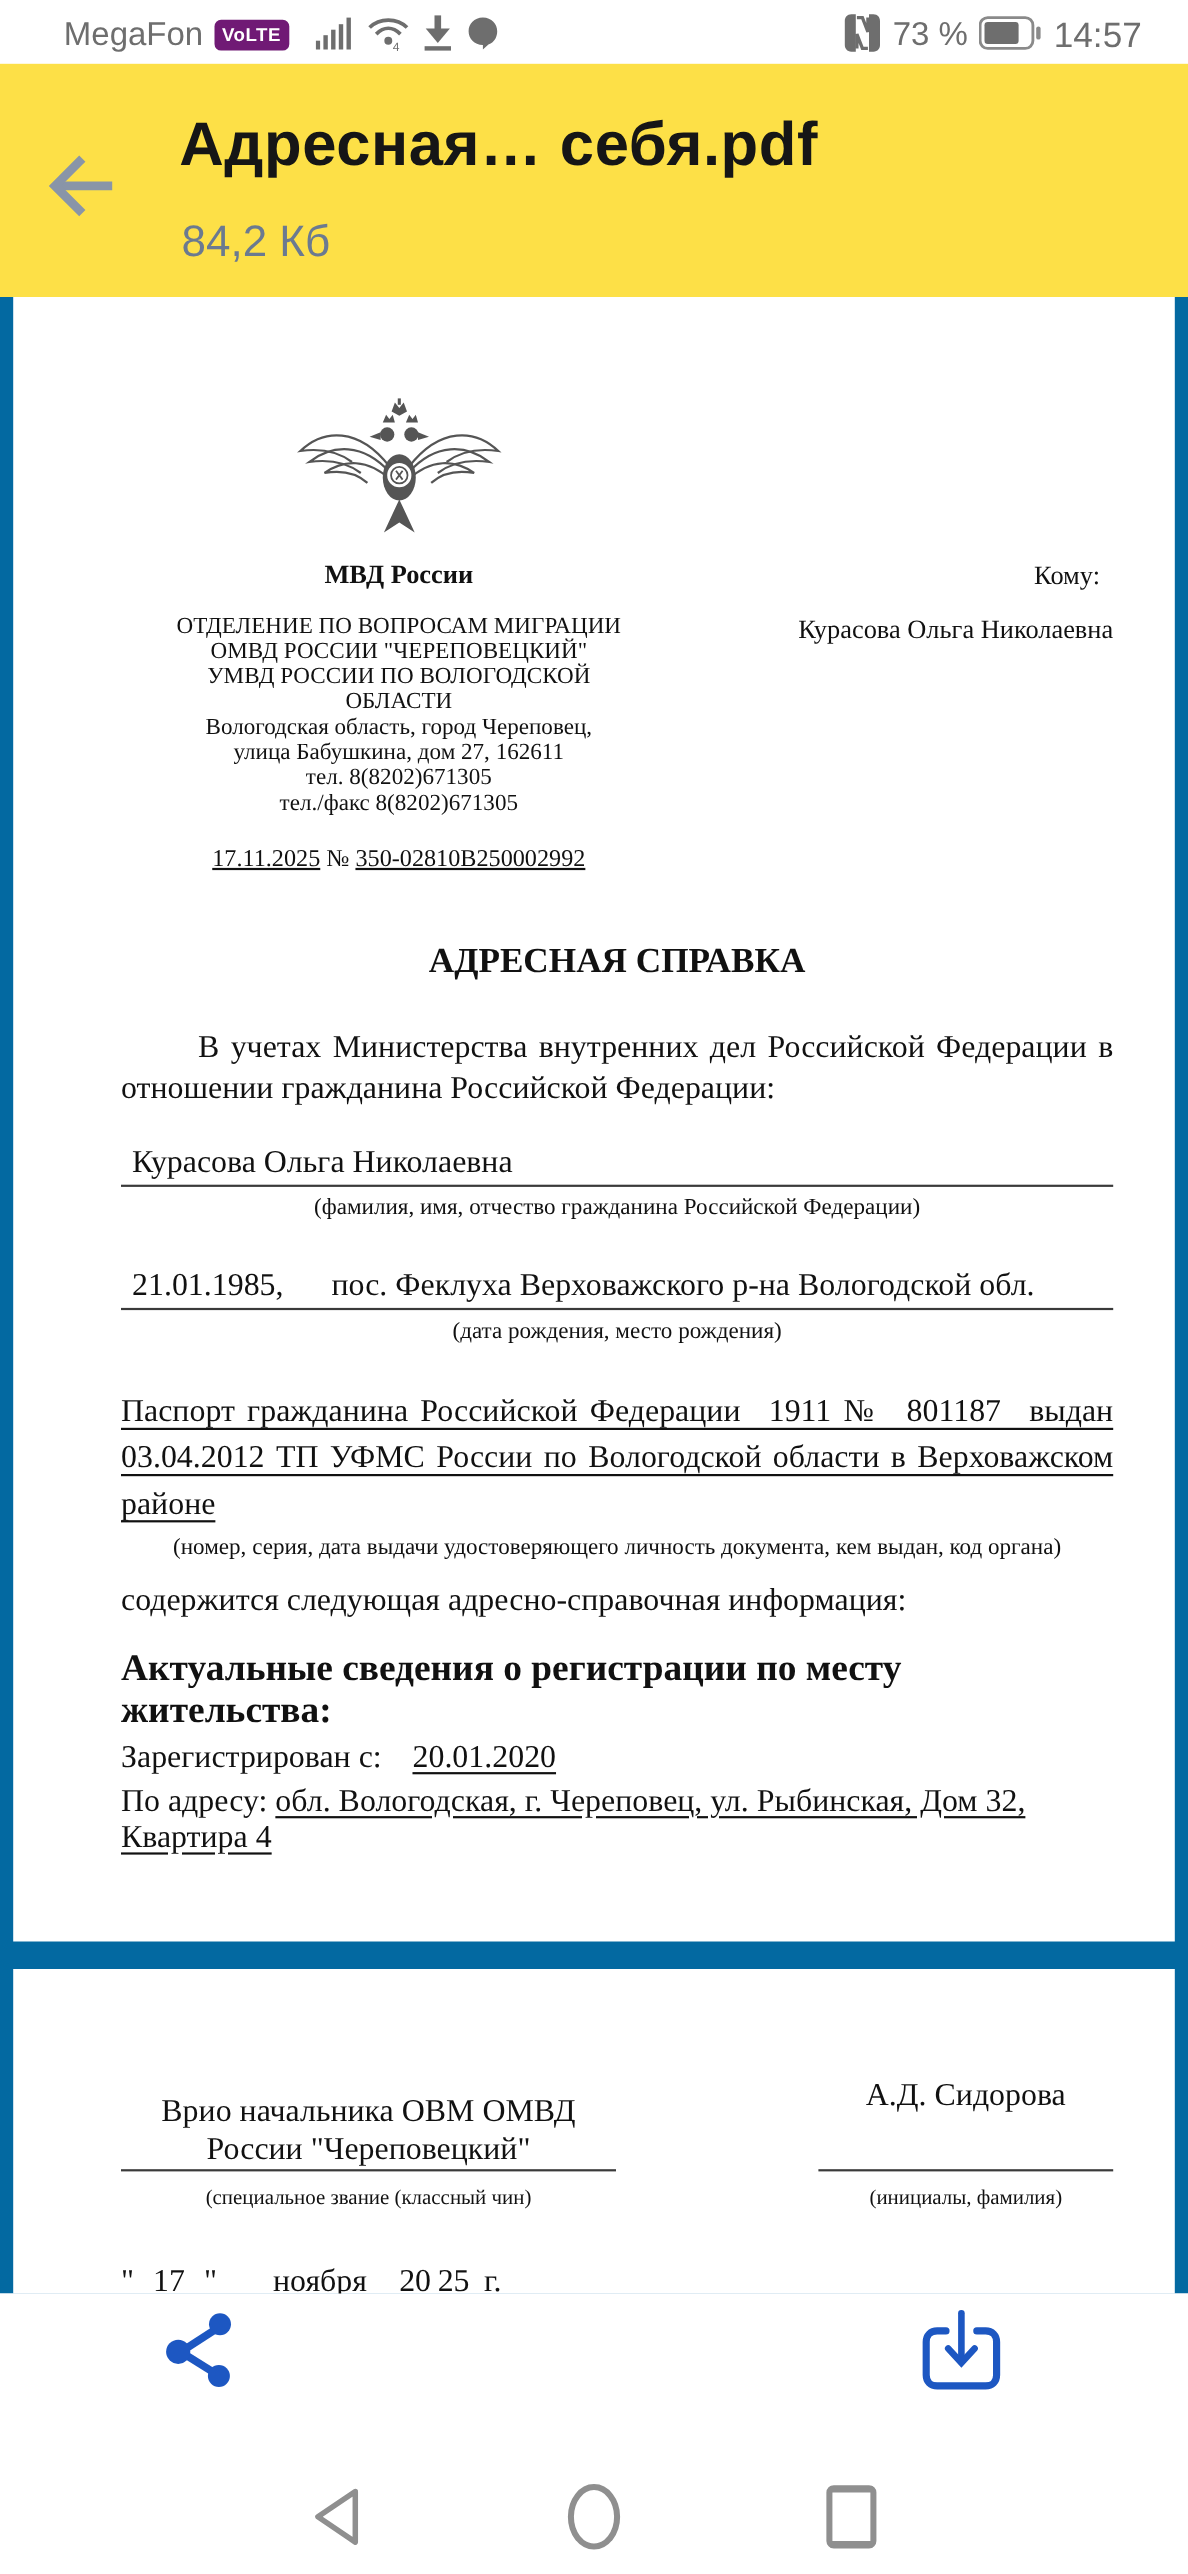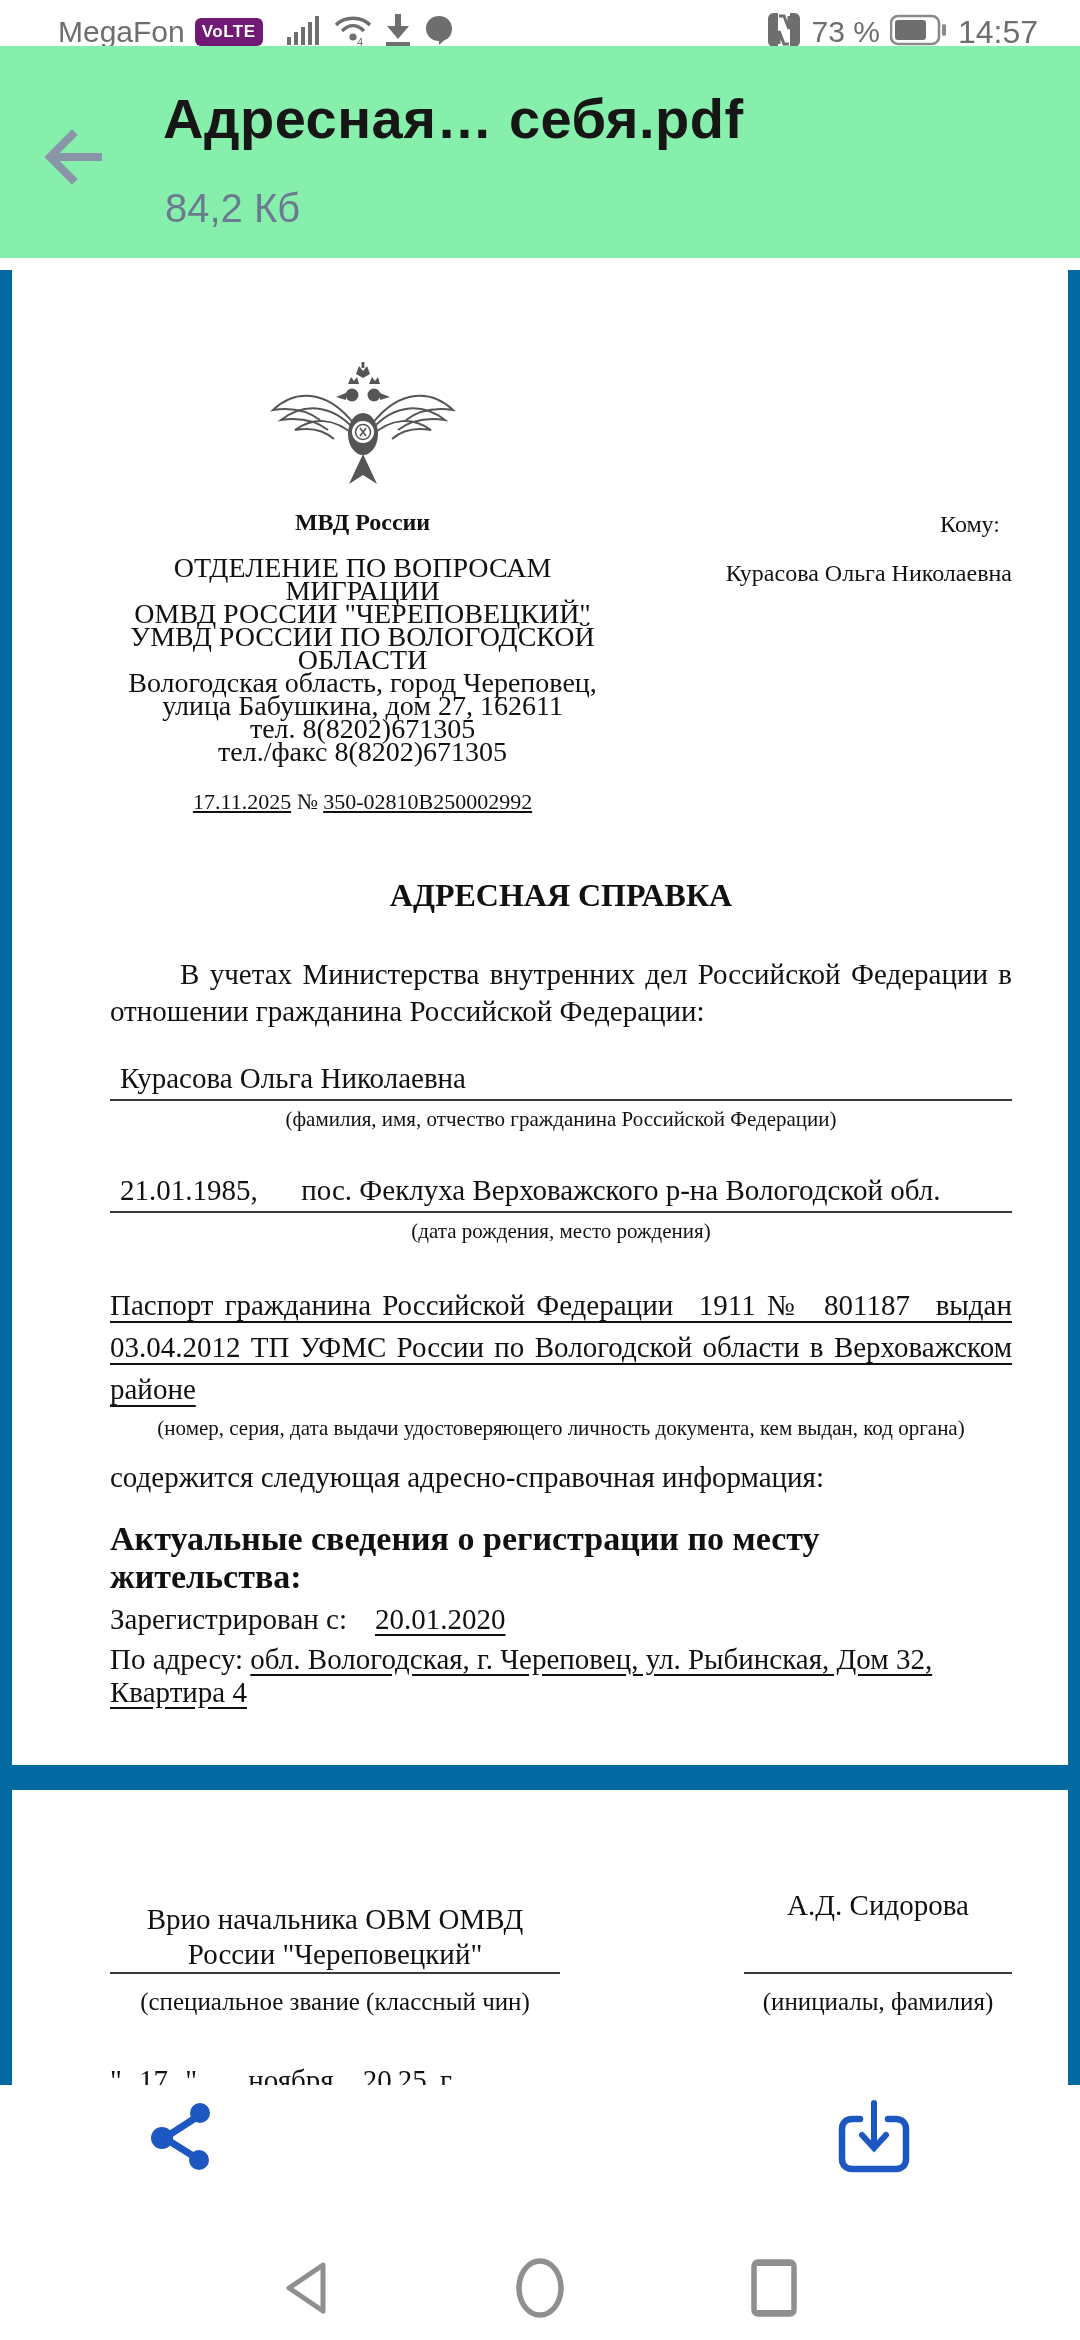--- a/index.html
+++ b/index.html
@@ -18,7 +18,7 @@
   .sb-time { font-size:32px; color:#6e6e6e; }
 
   
-  .app-header { position:absolute; top:46px; left:0; width:1080px; height:212px; background:#86efac; }
+  .app-header { position:absolute; top:58px; left:0; width:1080px; height:212px; background:#fde047; }
   .back-btn { position:absolute; left:38px; top:76px; width:70px; height:70px; cursor:pointer; }
   .file-title { position:absolute; left:163px; top:40px; font-size:56px; font-weight:bold;
     color:#161616; letter-spacing:0.5px; }

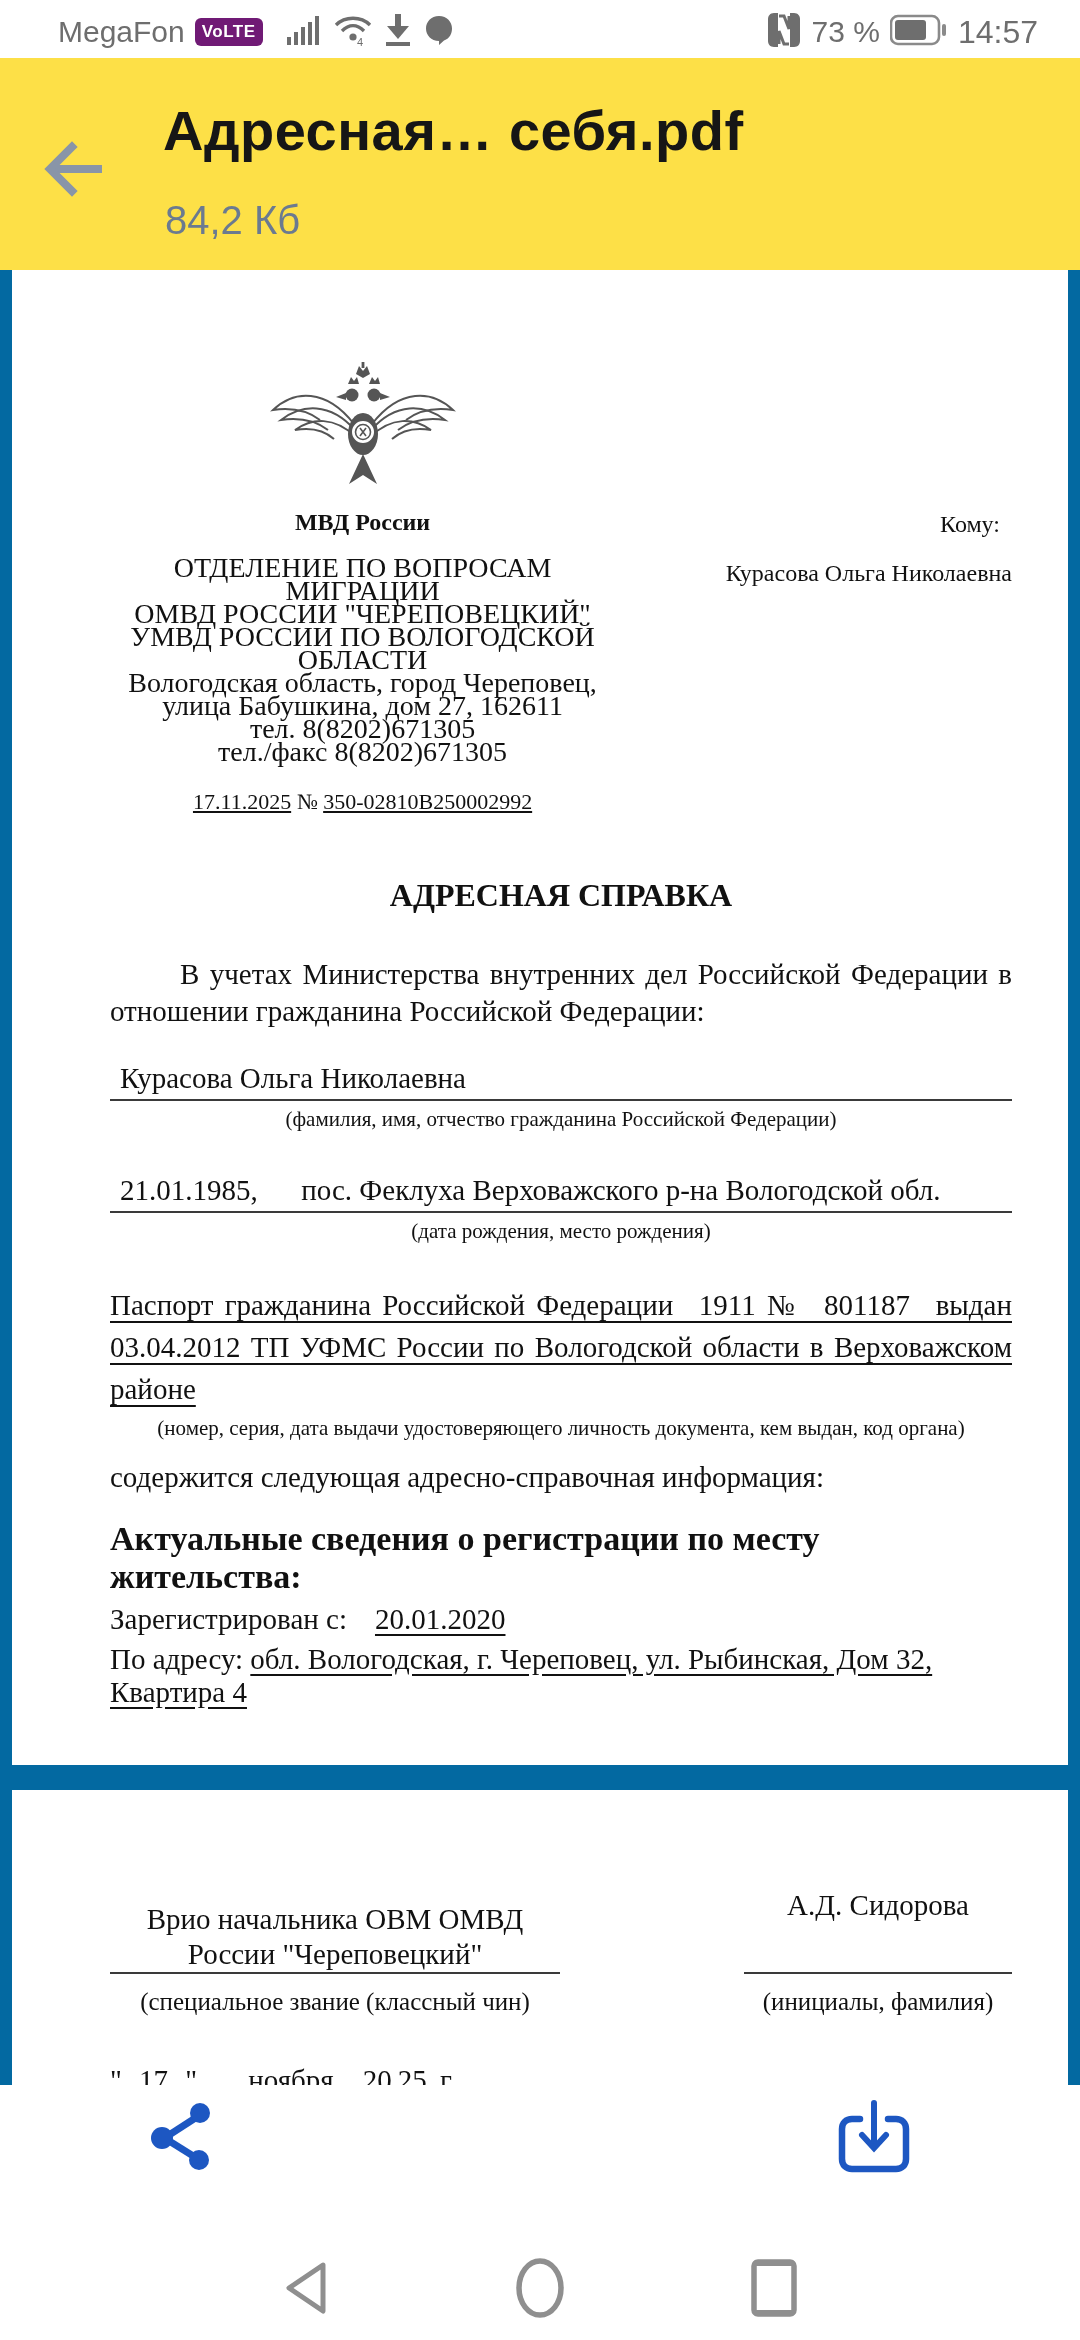--- a/index.html
+++ b/index.html
@@ -37,7 +37,7 @@
   .col-right { width:44%; }
   .emblem { display:inline-block; }
   .mvd-caption { margin-top:8px; font-size:24px; font-weight:bold; }
-  .org-block { margin-top:20px; font-size:28px; line-height:23px; }
+  .org-block { margin-top:20px; font-size:21px; line-height:23px; }
   .komu { margin-top:149px; text-align:right; padding-right:12px; font-size:24px; }
   .recipient { margin-top:22px; text-align:right; font-size:24px; }
   .ref-line { margin-top:26px; font-size:22px; }

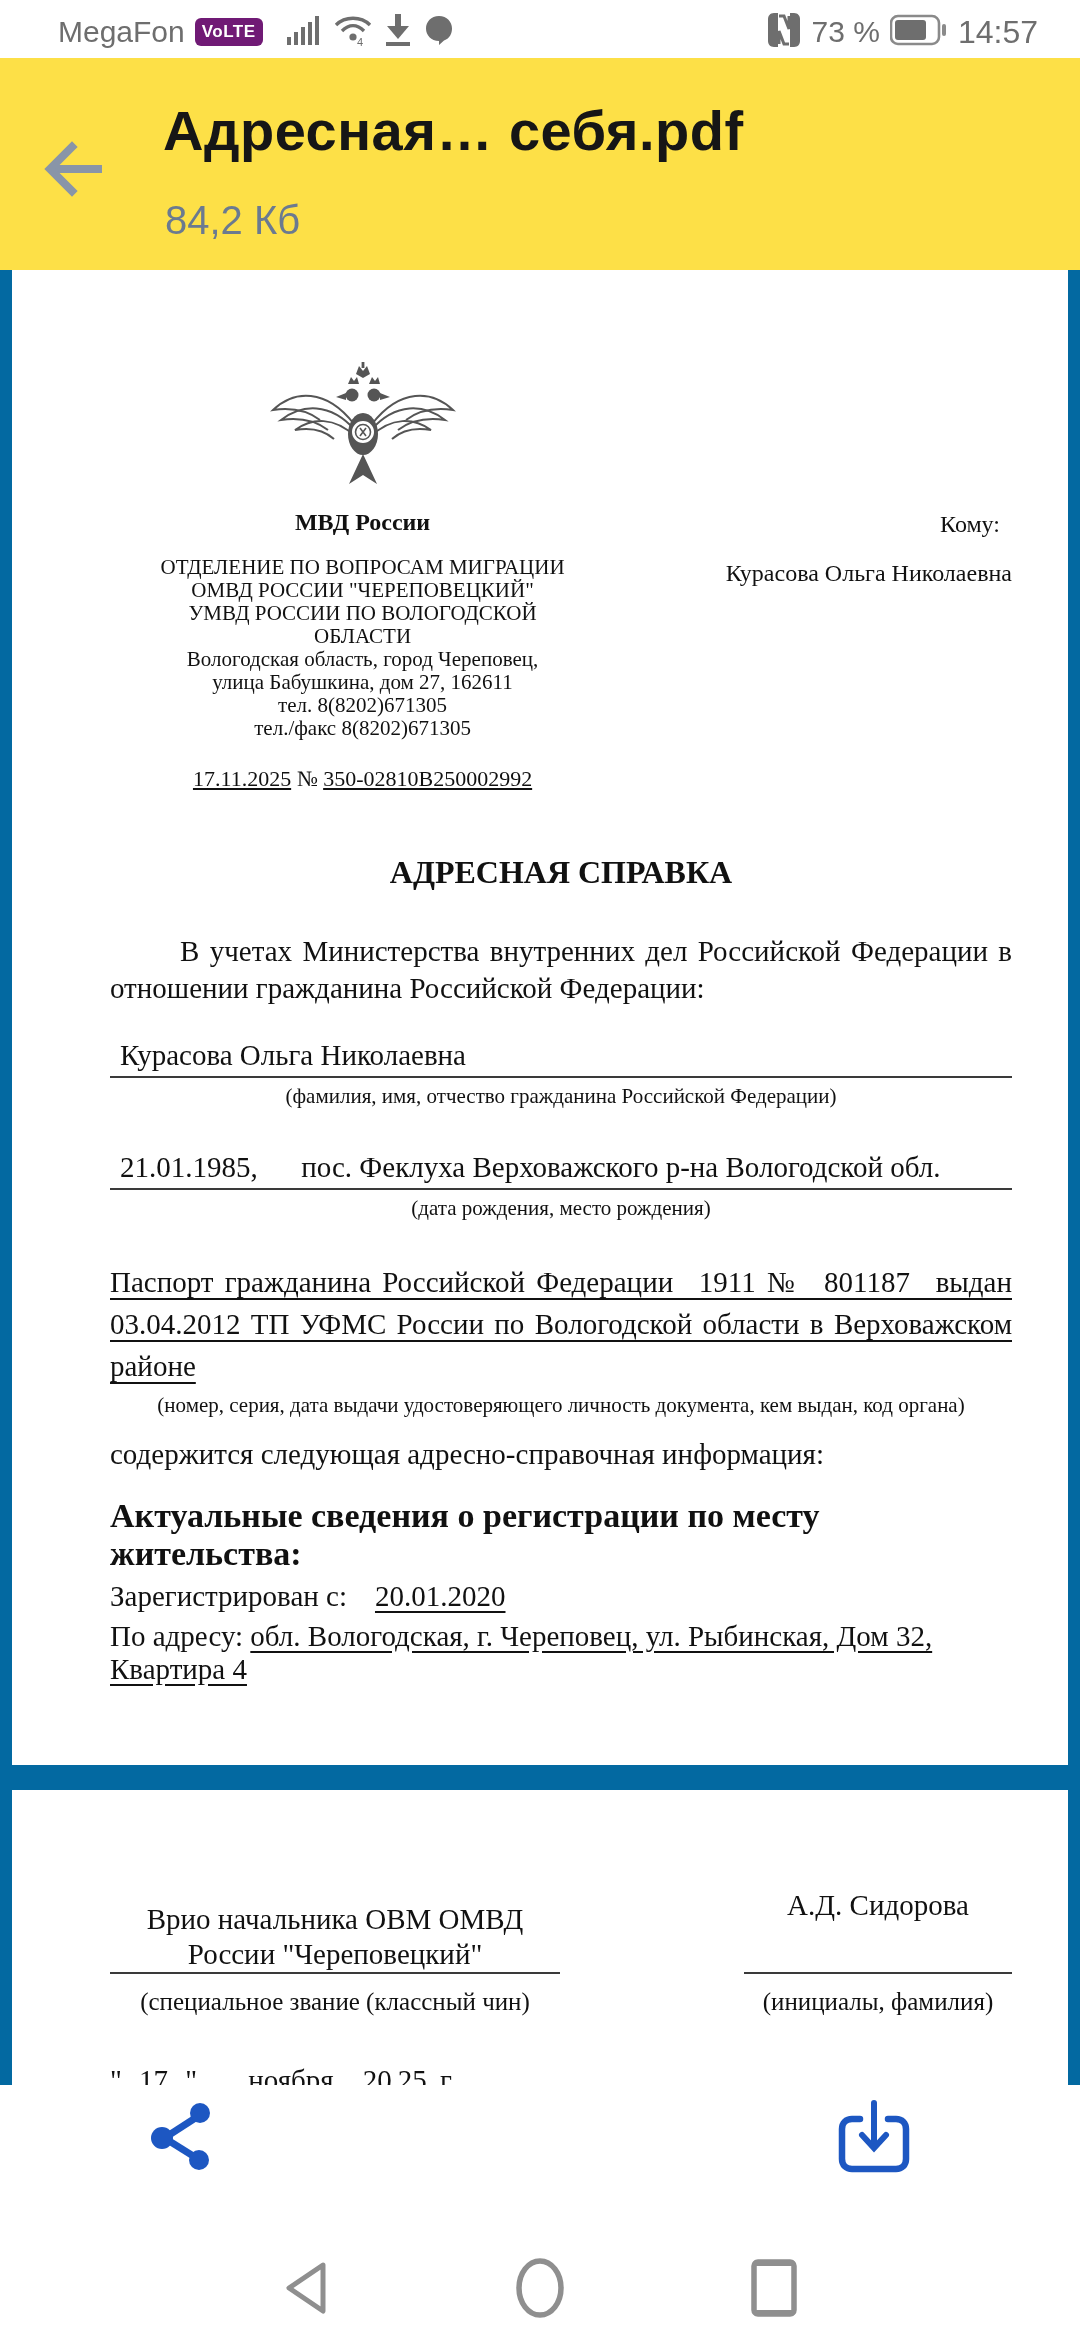--- a/index.html
+++ b/index.html
@@ -63,7 +63,7 @@
   .sig-cell-left { width:450px; height:86px; justify-content:flex-end; }
   .sig-cell-right { width:268px; height:86px; justify-content:flex-start; }
   .sig-name { text-align:center; font-size:29px; line-height:35px; }
-  .sig-caption { font-size:25px; text-align:center; margin-top:14px; }
+  .sig-caption { font-size:19px; text-align:center; margin-top:14px; }
   .cap-row { display:flex; justify-content:space-between; }
   .cap-left { width:450px; } .cap-right { width:268px; }
   .date-line { margin-top:48px; font-size:29px; }

